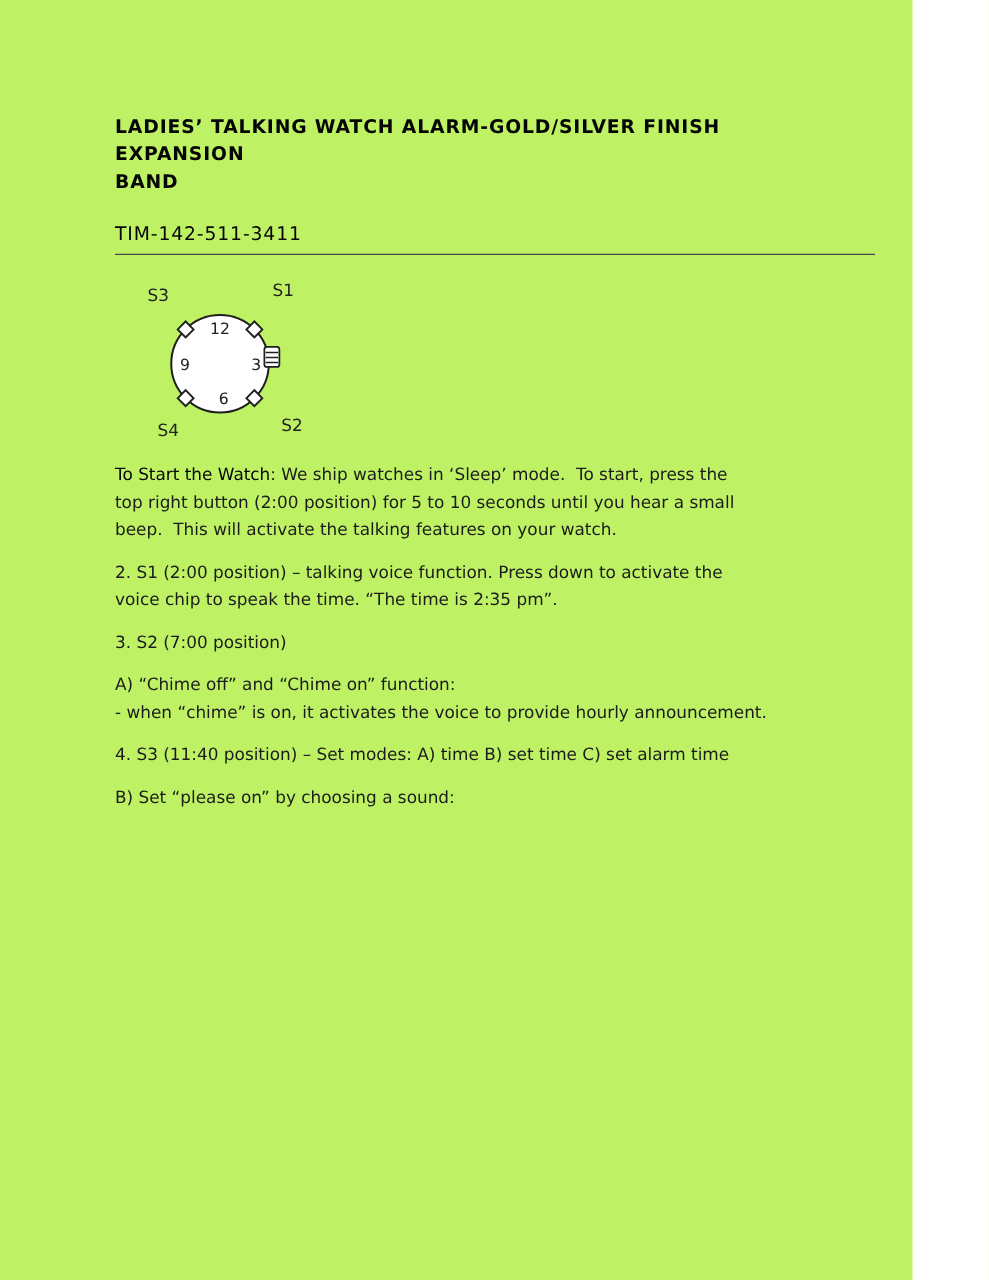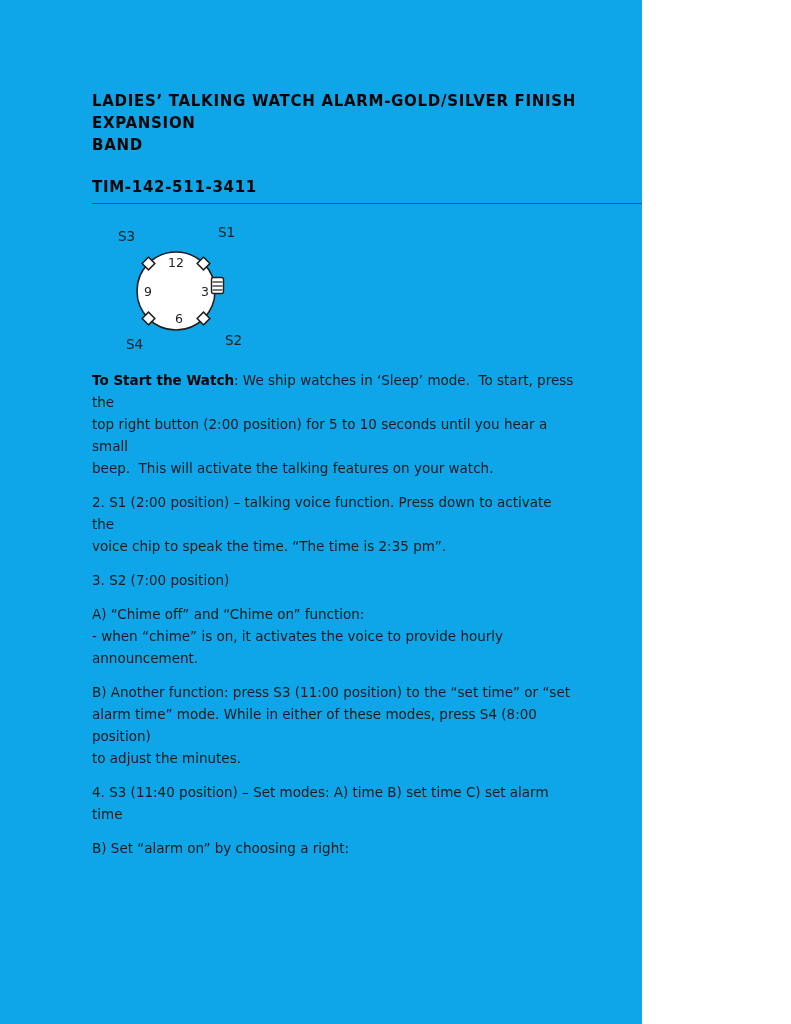--- a/index.html
+++ b/index.html
@@ -5,9 +5,9 @@
   html, body { margin: 0; padding: 0; background: #ffffff; }
   .page {
     position: relative;
-    width: 642px;
+    width: 730px;
     height: 1024px;
-    background: #0ea5e9;
+    background: #bef264;
     overflow: hidden;
     font-family: "DejaVu Sans", "Liberation Sans", sans-serif;
     color: #1b1b1b;

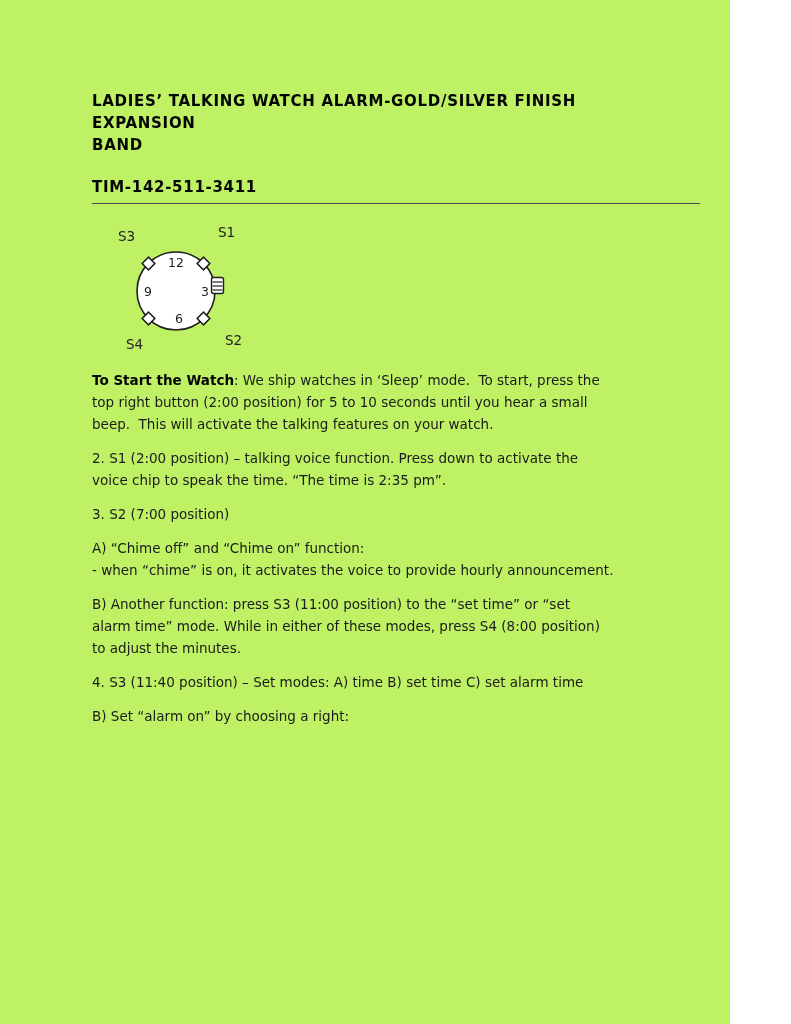--- a/index.html
+++ b/index.html
@@ -25,7 +25,7 @@
   }
   .doc-model {
     font-size: 15px;
-    font-weight: bold;
+    font-weight: normal;
     color: #050505;
     line-height: 22px;
     letter-spacing: 0.7px;

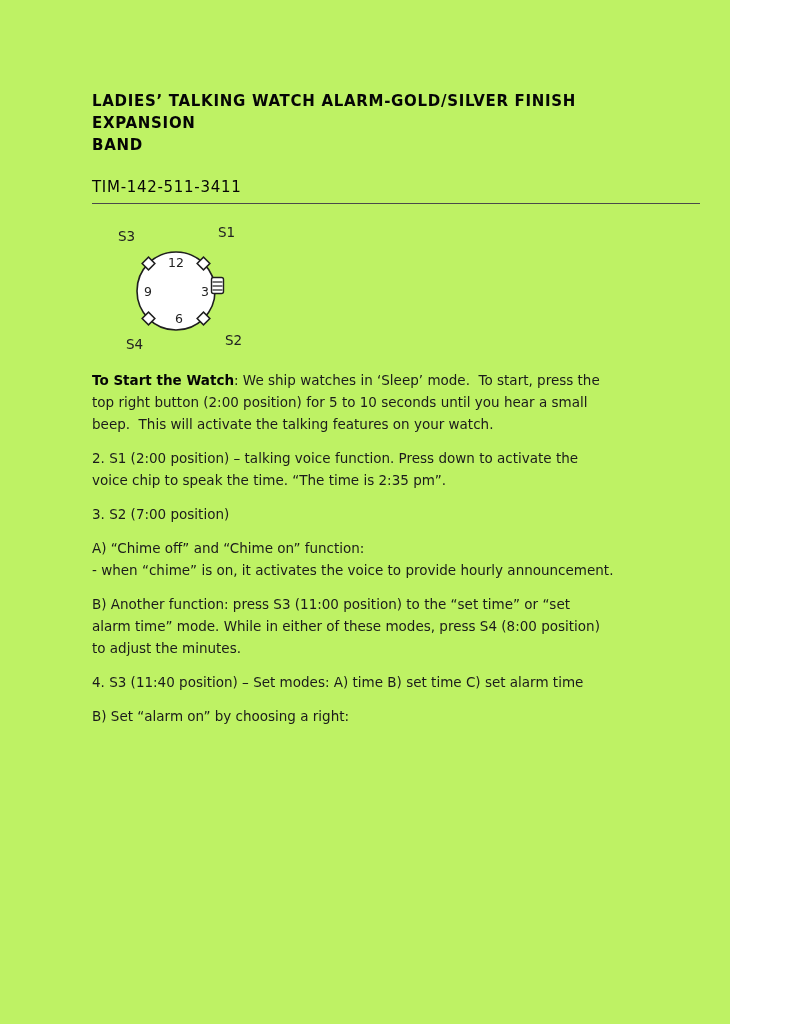--- a/index.html
+++ b/index.html
@@ -55,7 +55,7 @@
     white-space: pre-wrap;
     color: #1b1b1b;
   }
-  .para .b { font-weight: bold; color: #050505; }
+  .para .b { font-weight: normal; color: #050505; }
 </style>
 </head>
 <body>

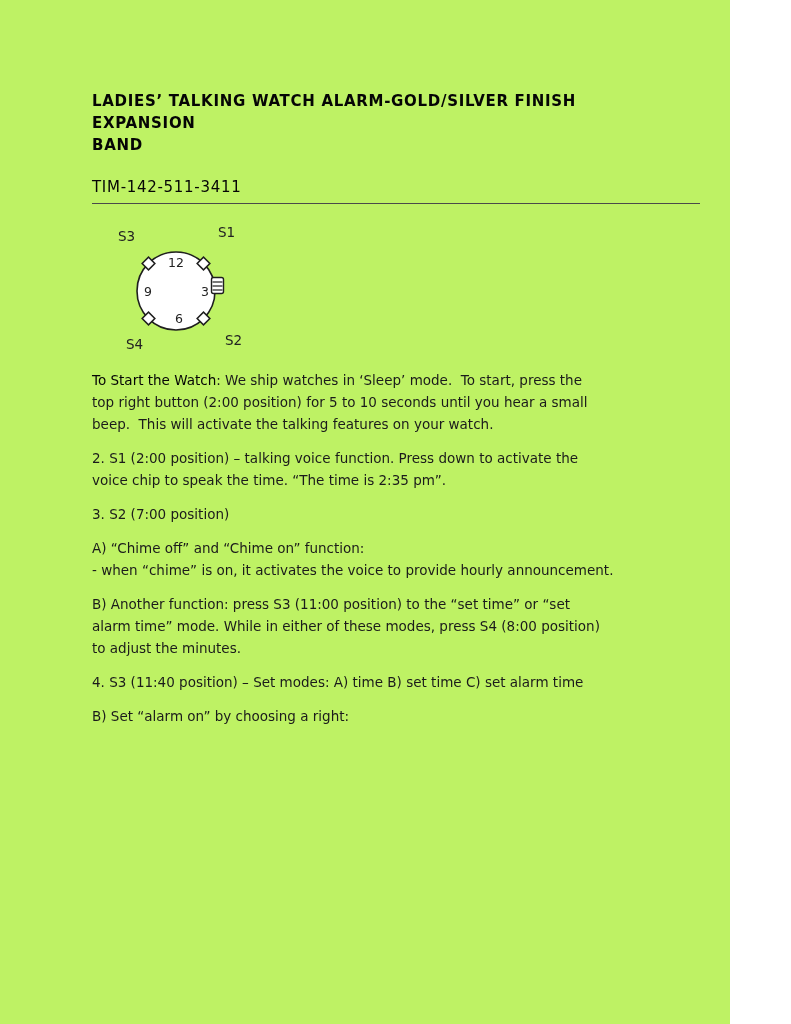--- a/index.html
+++ b/index.html
@@ -113,9 +113,6 @@
       <p class="para"><span>3. S2 (7:00 position)</span></p>
       <p class="para"><span>A) “Chime off” and “Chime on” function:
 - when “chime” is on, it activates the voice to provide hourly announcement.</span></p>
-      <p class="para"><span>B) Another function: press S3 (11:00 position) to the “set time” or “set
-alarm time” mode. While in either of these modes, press S4 (8:00 position)
-to adjust the minutes.</span></p>
       <p class="para"><span>4. S3 (11:40 position) – Set modes: A) time B) set time C) set alarm time</span></p>
       <p class="para"><span>B) Set “alarm on” by choosing a right:</span></p>
     </div>

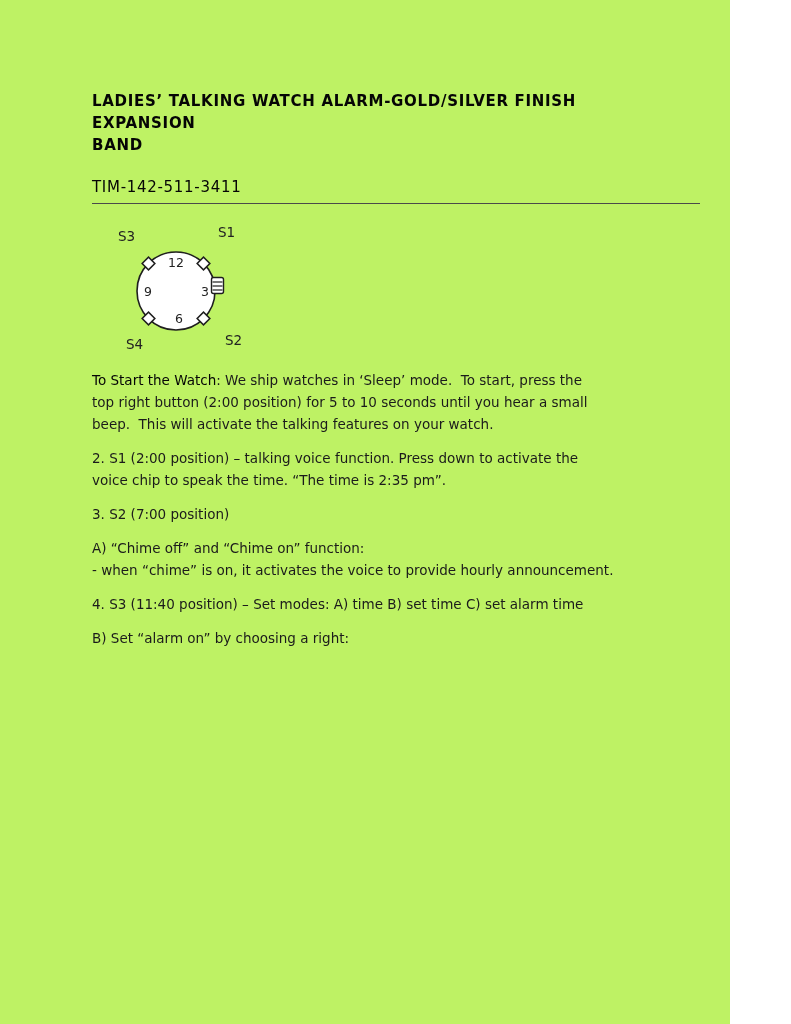--- a/index.html
+++ b/index.html
@@ -114,7 +114,7 @@
       <p class="para"><span>A) “Chime off” and “Chime on” function:
 - when “chime” is on, it activates the voice to provide hourly announcement.</span></p>
       <p class="para"><span>4. S3 (11:40 position) – Set modes: A) time B) set time C) set alarm time</span></p>
-      <p class="para"><span>B) Set “alarm on” by choosing a right:</span></p>
+      <p class="para"><span>B) Set “please on” by choosing a sound:</span></p>
     </div>
 
 </div>

